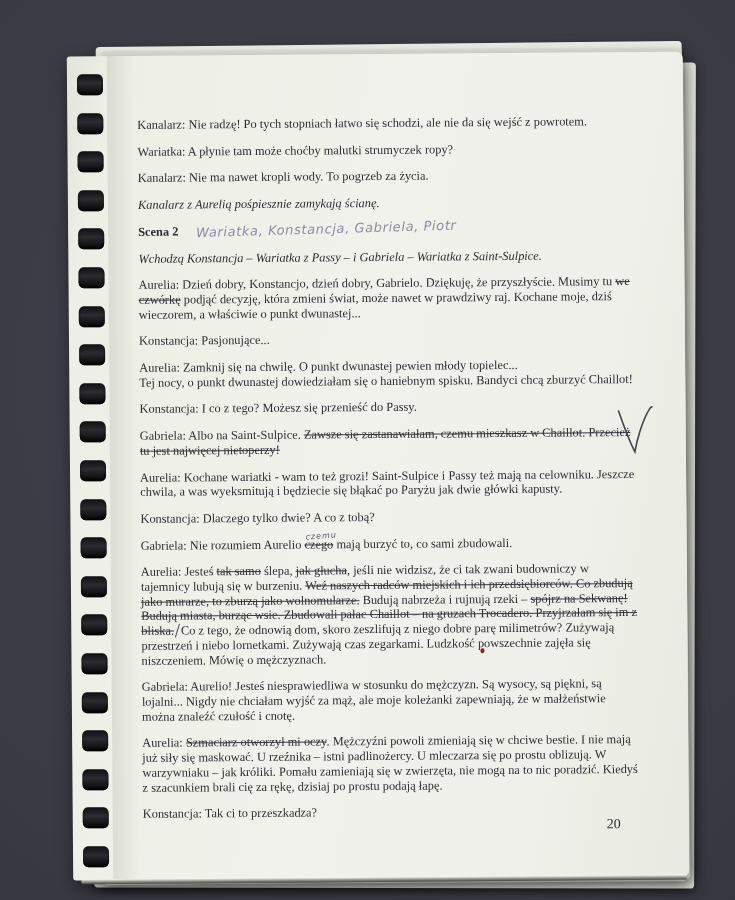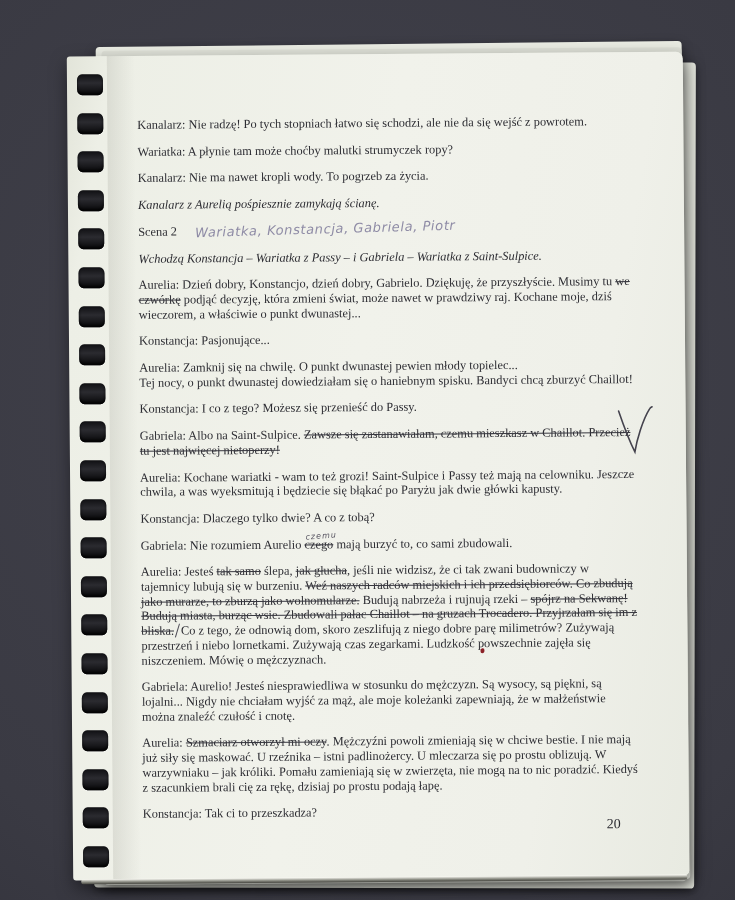--- a/index.html
+++ b/index.html
@@ -35,7 +35,7 @@
   }
   .content p{margin:0 0 12px 0;}
   .stage{font-style:italic;}
-  .bold{font-weight:normal;}
+  .bold{font-weight:bold;}
   .struck{text-decoration:line-through;text-decoration-thickness:1.4px;text-decoration-color:#383840;}
   .hw{
     font-family:"DejaVu Sans",sans-serif;font-style:italic;font-size:13px;letter-spacing:.6px;

